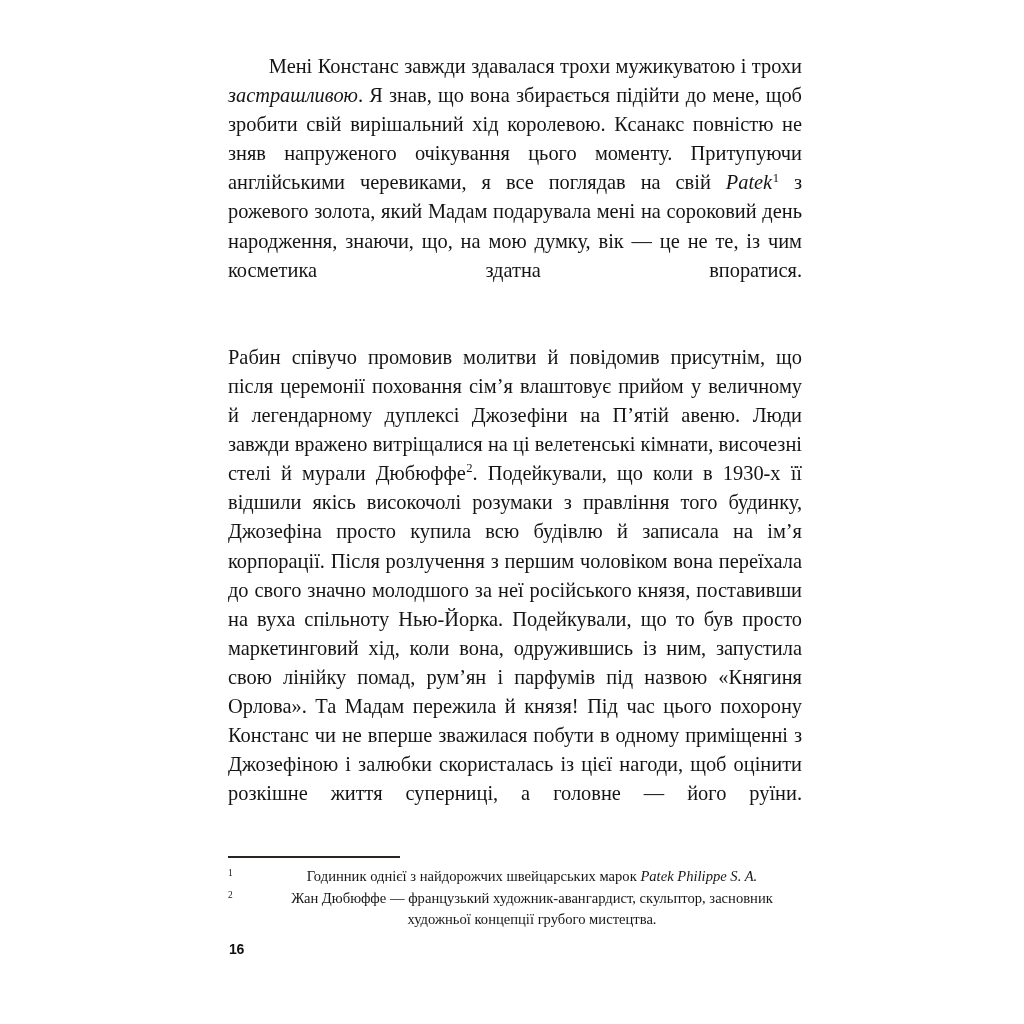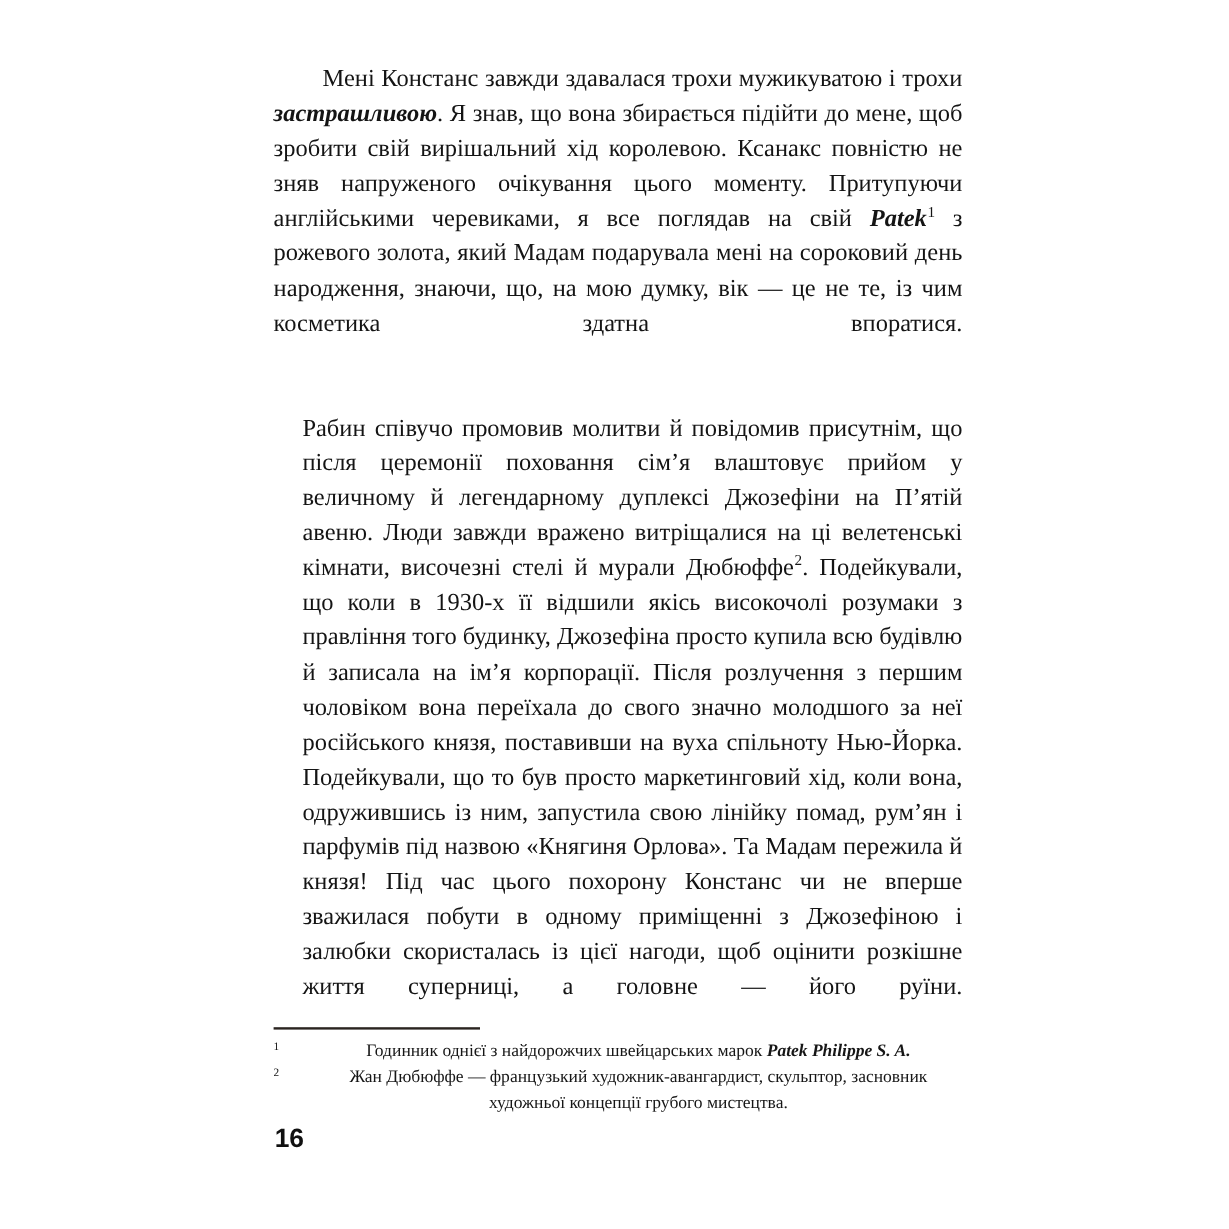--- a/index.html
+++ b/index.html
@@ -68,7 +68,6 @@
 
   em, .ital {
     font-style: italic;
-    font-weight: bold;
   }
 
   sup.fn-ref {

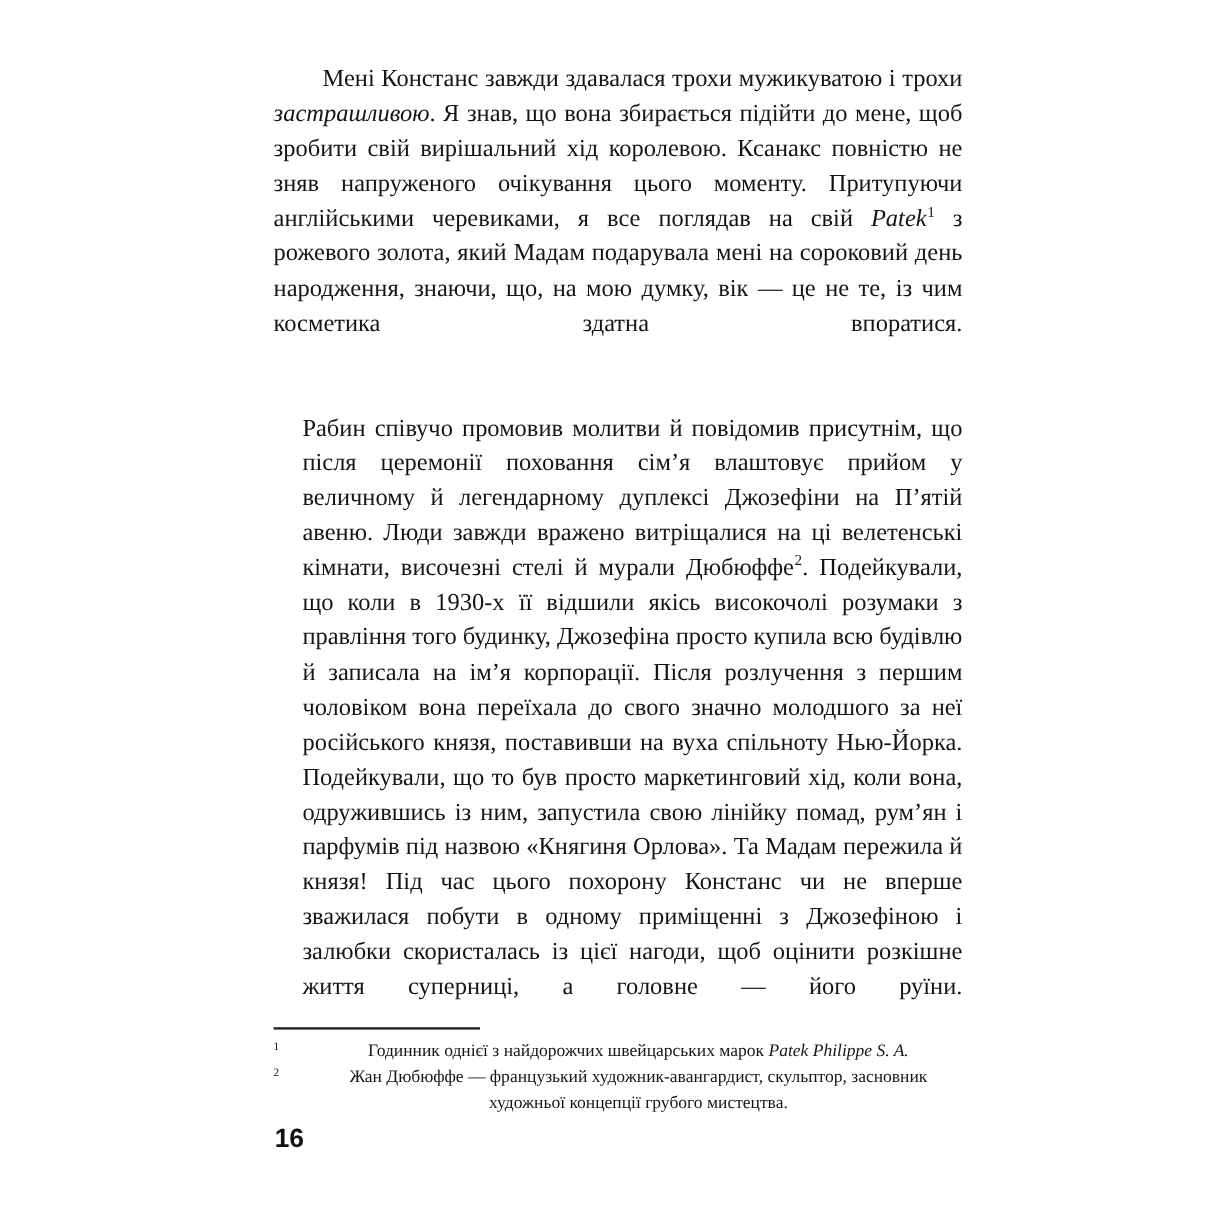--- a/index.html
+++ b/index.html
@@ -47,7 +47,6 @@
   }
   .para.gap-before {
     margin-top: 29px;
-    margin-left: 24px;
   }
   .para.indent {
     text-indent: 2.0em;

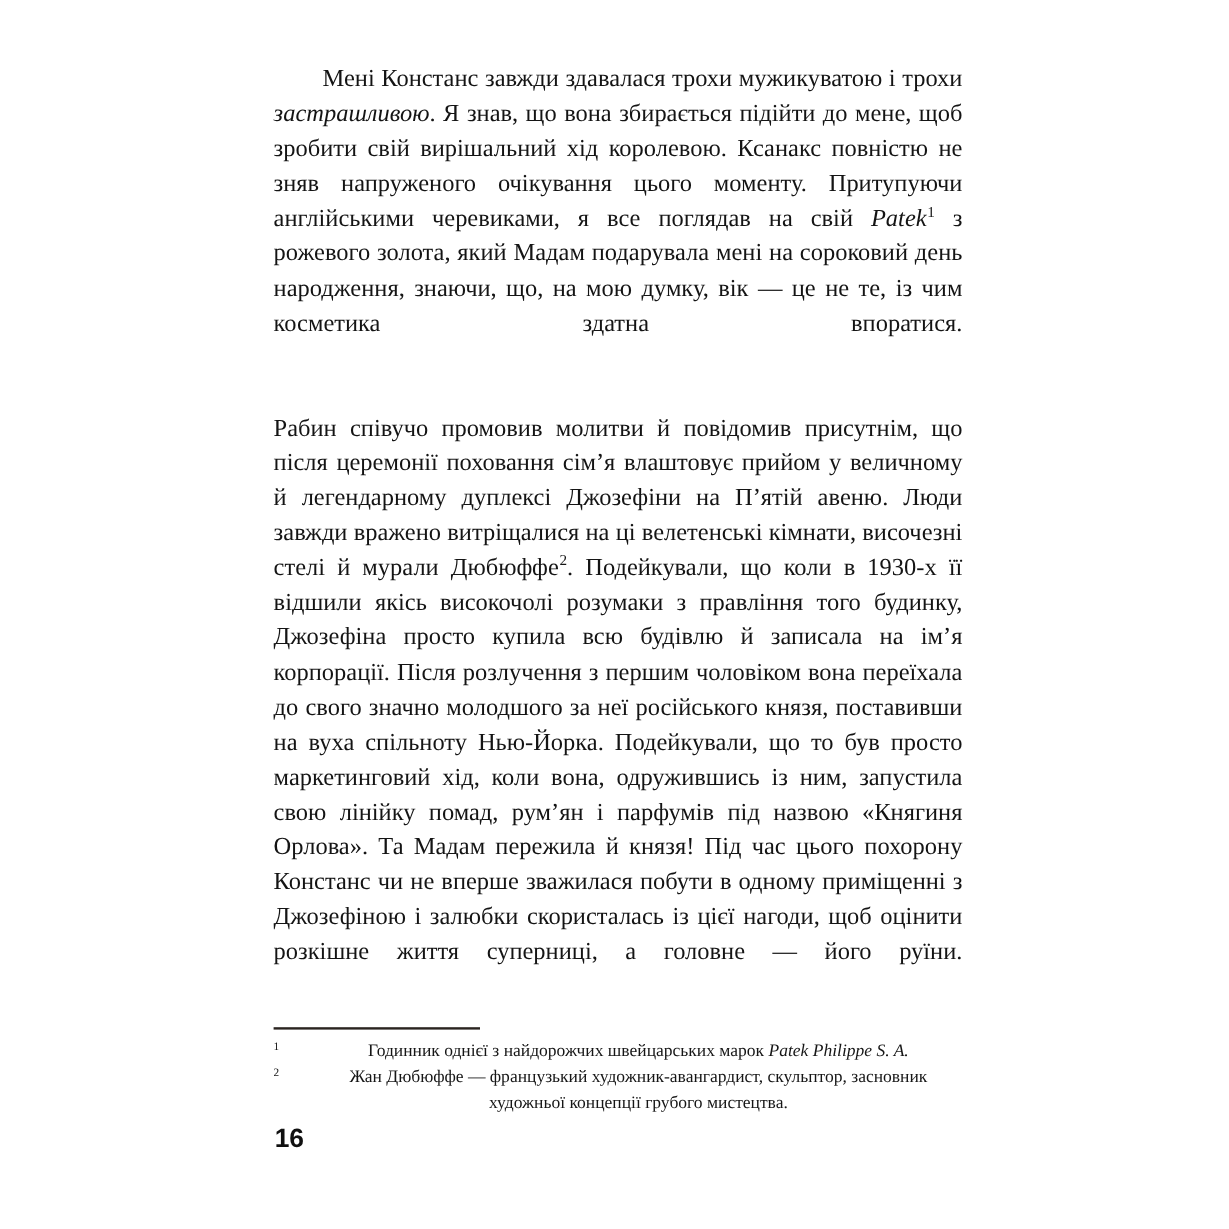--- a/index.html
+++ b/index.html
@@ -125,7 +125,7 @@
     top: 938px;
     font-family: "Liberation Sans", "DejaVu Sans", sans-serif;
     font-weight: bold;
-    font-size: 22px;
+    font-size: 14px;
     line-height: 22px;
     color: #101010;
     letter-spacing: -0.2px;

